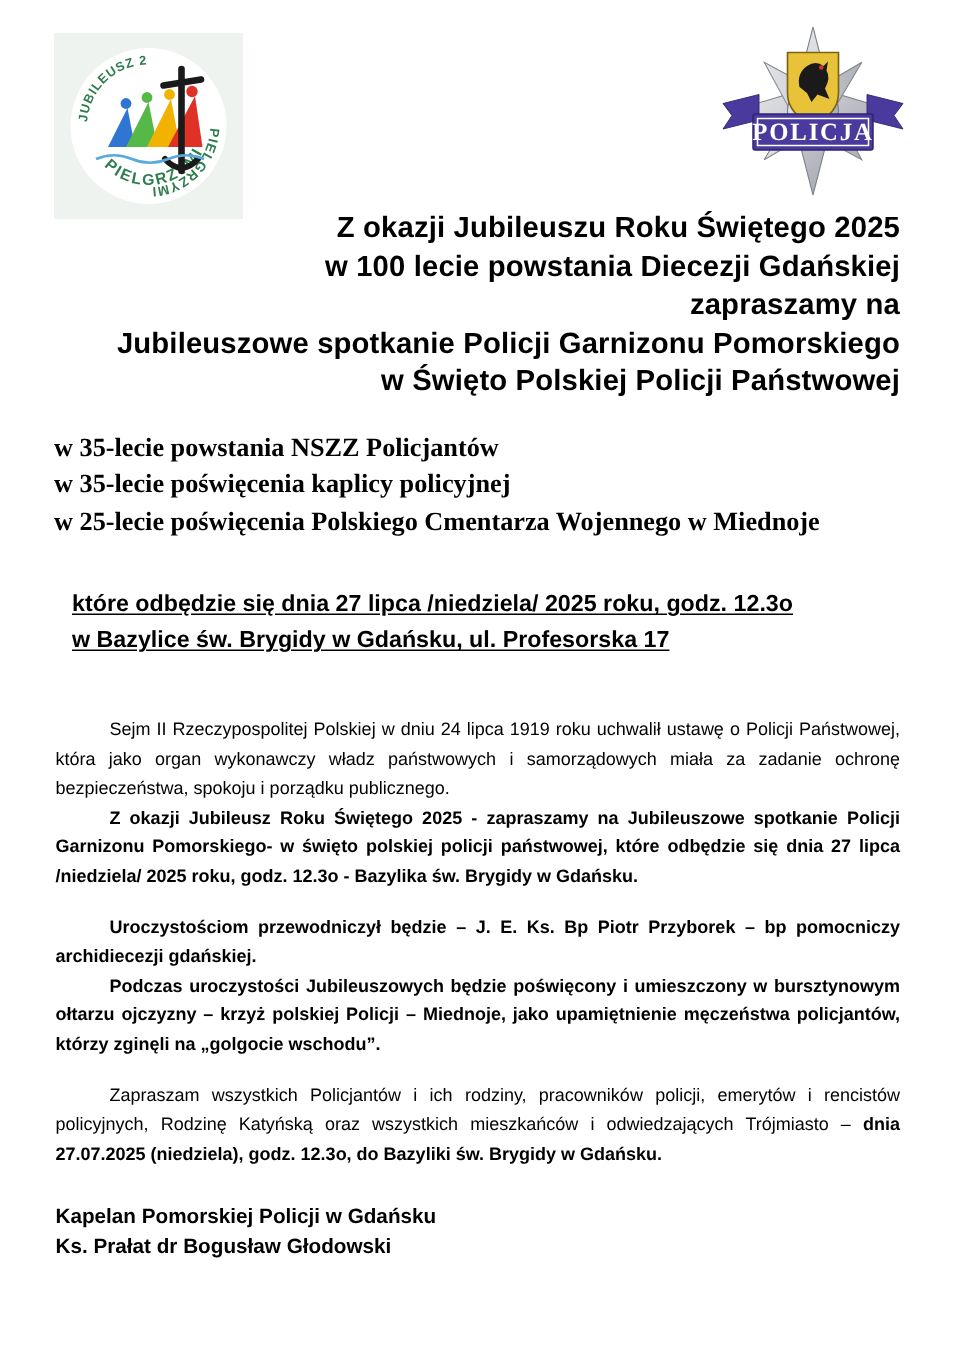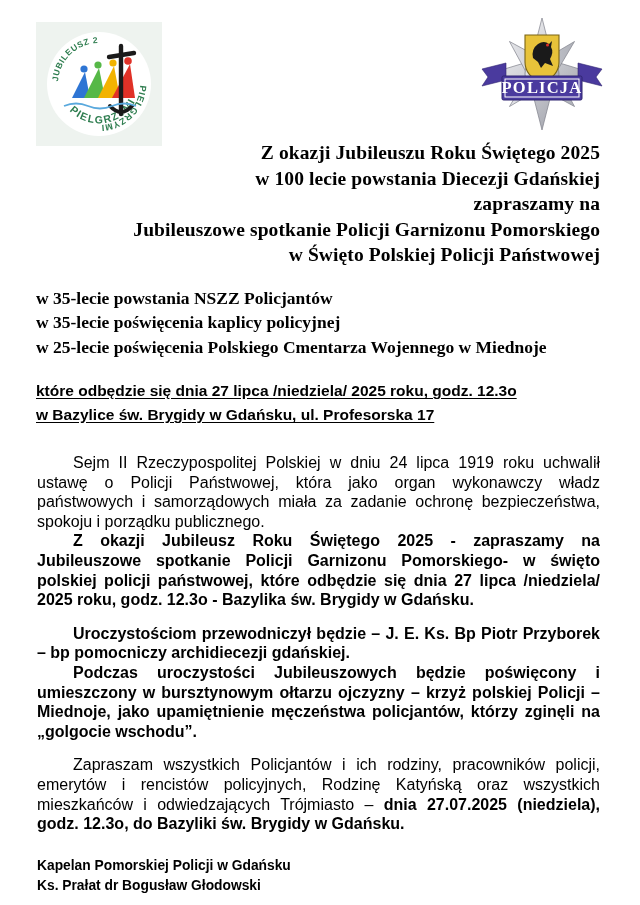--- a/index.html
+++ b/index.html
@@ -49,7 +49,7 @@
     margin: 0;
     padding: 0 40px 0 36px;
     text-align: right;
-    font-family: Liberation Serif, serif;
+    font-family: Liberation Sans, sans-serif;
     font-weight: bold;
     font-size: 19.5px;
     line-height: 25.5px;

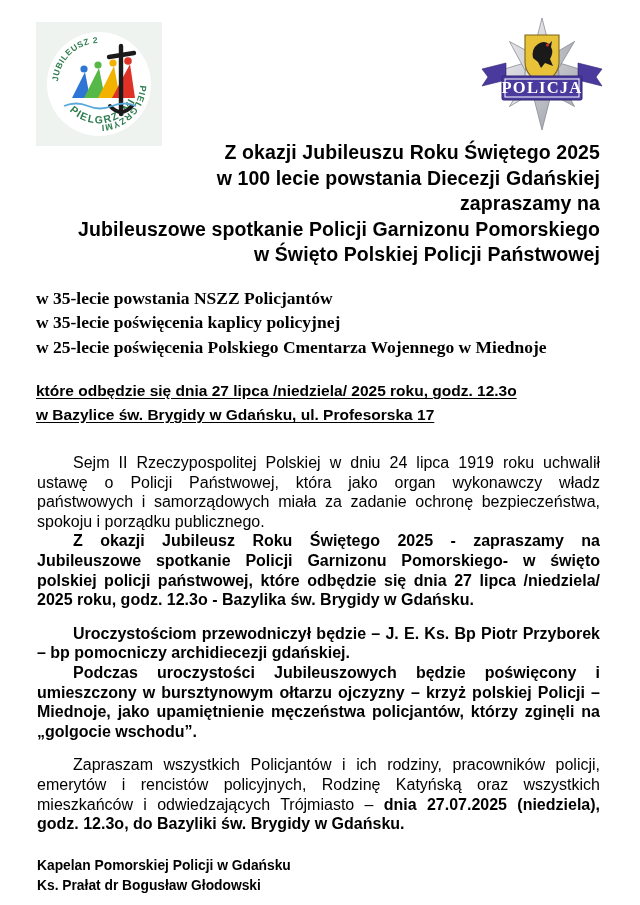--- a/index.html
+++ b/index.html
@@ -69,7 +69,7 @@
   .anniversaries .ln { display: block; white-space: nowrap; }
 
   .when-where {
-    margin: 0;
+    margin: 12px;
     padding: 20px 40px 0 36px;
     font-family: "Liberation Sans", sans-serif;
     font-weight: bold;

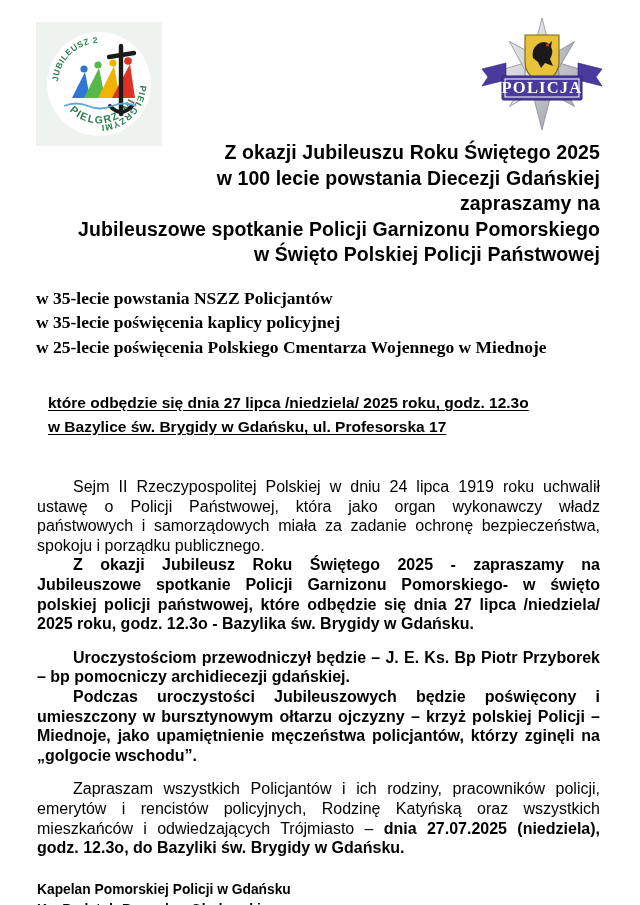--- a/index.html
+++ b/index.html
@@ -93,7 +93,7 @@
     margin: 0 0 0 0;
     text-align: justify;
     text-justify: inter-word;
-    font-size: 16px;
+    font-size: 12px;
     line-height: 19.6px;
     text-indent: 36px;
   }

